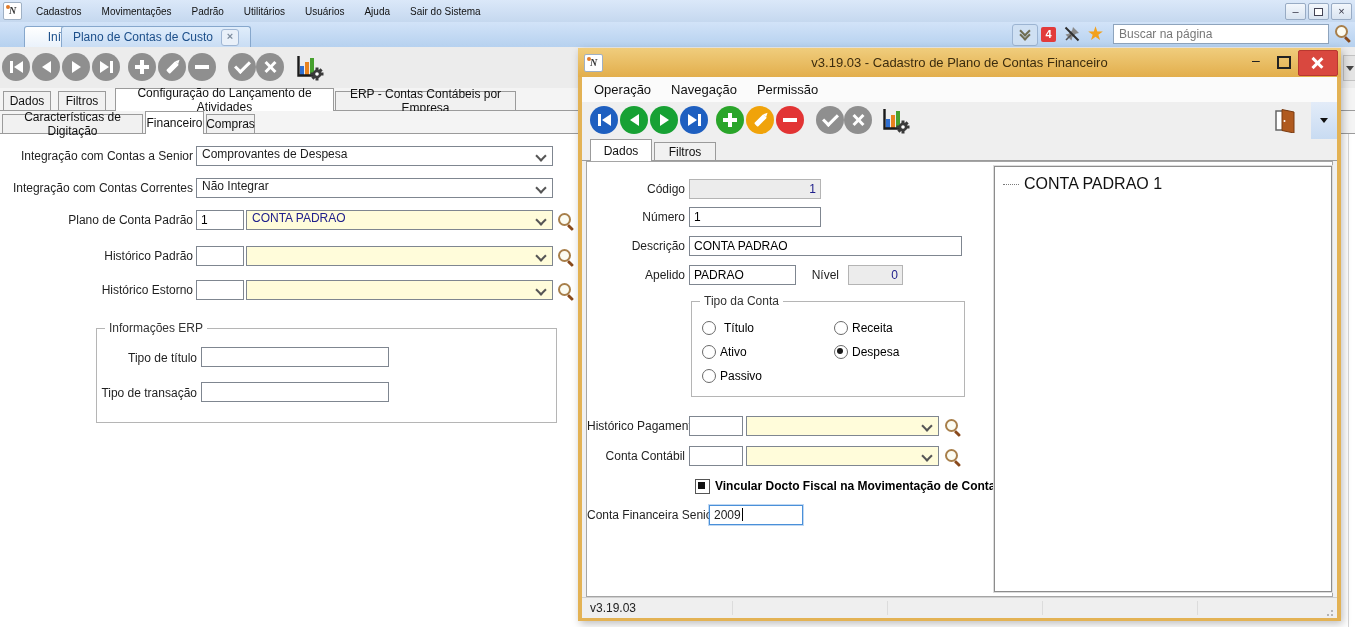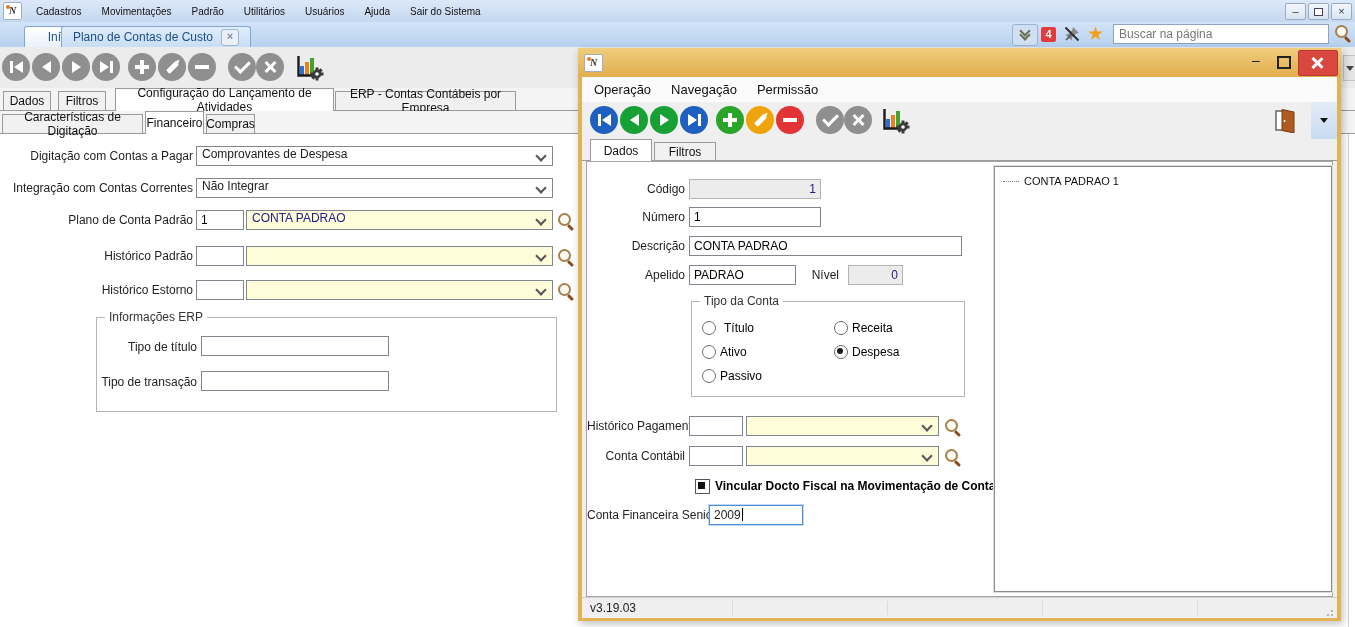--- a/index.html
+++ b/index.html
@@ -306,6 +306,7 @@
 <div id="dialog">
   <div id="dlg-titlebar">
     <span class="applogo" style="margin-left:6px">N</span>
+    <span id="dlg-title">v3.19.03 - Cadastro de Plano de Contas Financeiro</span>
     <span class="dlg-min">–</span>
     <span class="dlg-max"></span>
     <span class="dlg-close"></span>

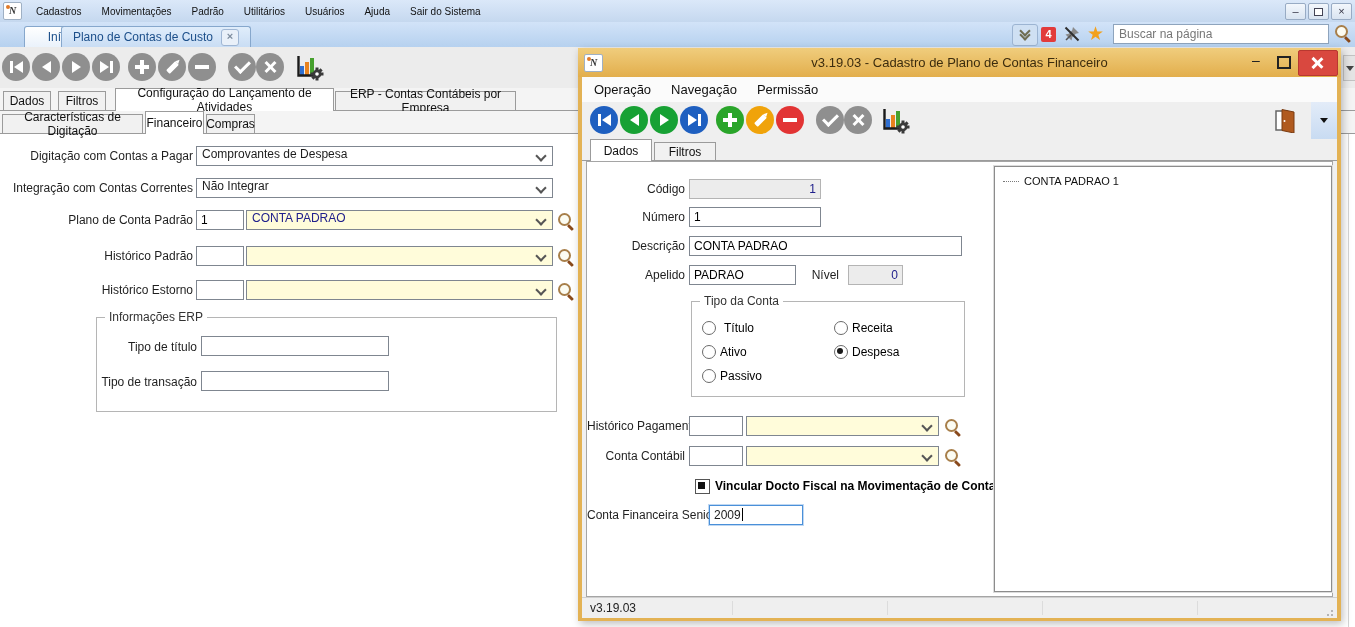--- a/index.html
+++ b/index.html
@@ -263,7 +263,7 @@
 </div>
 
 <div>
-  <span class="rlbl" style="left:0;width:193px;top:149px">Digitação com Contas a Pagar</span>
+  <span class="rlbl" style="left:0;width:193px;top:149px">Integração com Contas a Senior</span>
   <div class="combo" style="left:196px;top:146px;width:357px">
     <span>Comprovantes de Despesa</span><span class="chev"></span>
   </div>

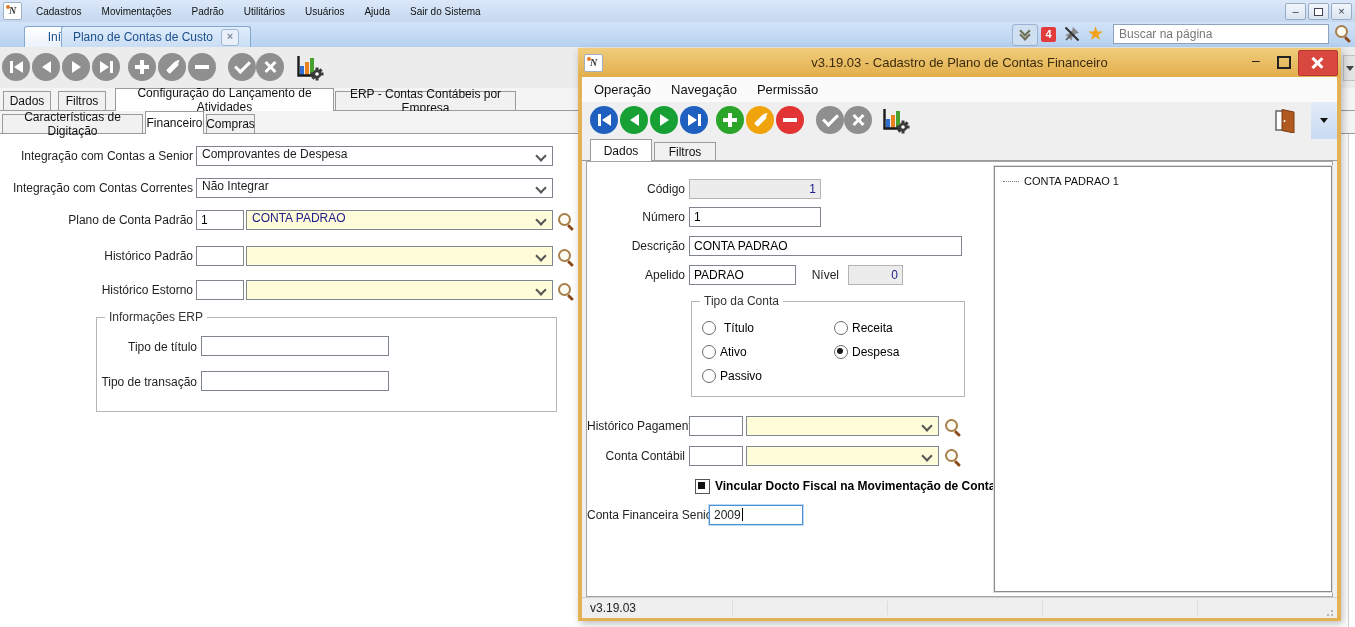--- a/index.html
+++ b/index.html
@@ -134,7 +134,7 @@
                    radial-gradient(circle at 6px 4px,#b5b5b5 1px,transparent 1.4px)}
   #treepanel{position:absolute;left:407px;top:4px;width:336px;height:424px;background:#fff;
              border:1px solid #8c8c8c;box-shadow:0 0 0 1px #dcdcdc}
-  .treenode{position:absolute;left:8px;top:8px;font-size:11px;color:#111;display:flex;align-items:center}
+  .treenode{position:absolute;left:8px;top:8px;font-size:16px;color:#111;display:flex;align-items:center}
   .dotline{display:inline-block;width:16px;height:0;border-top:1px dotted #7a7a7a;margin-right:5px}
   .fakein{position:absolute;height:20px;box-sizing:border-box;background:#fff;border:1px solid #4a90d9;
           box-shadow:0 0 0 1px rgba(74,144,217,.35);font-size:12px;padding:2px 4px 0 4px}

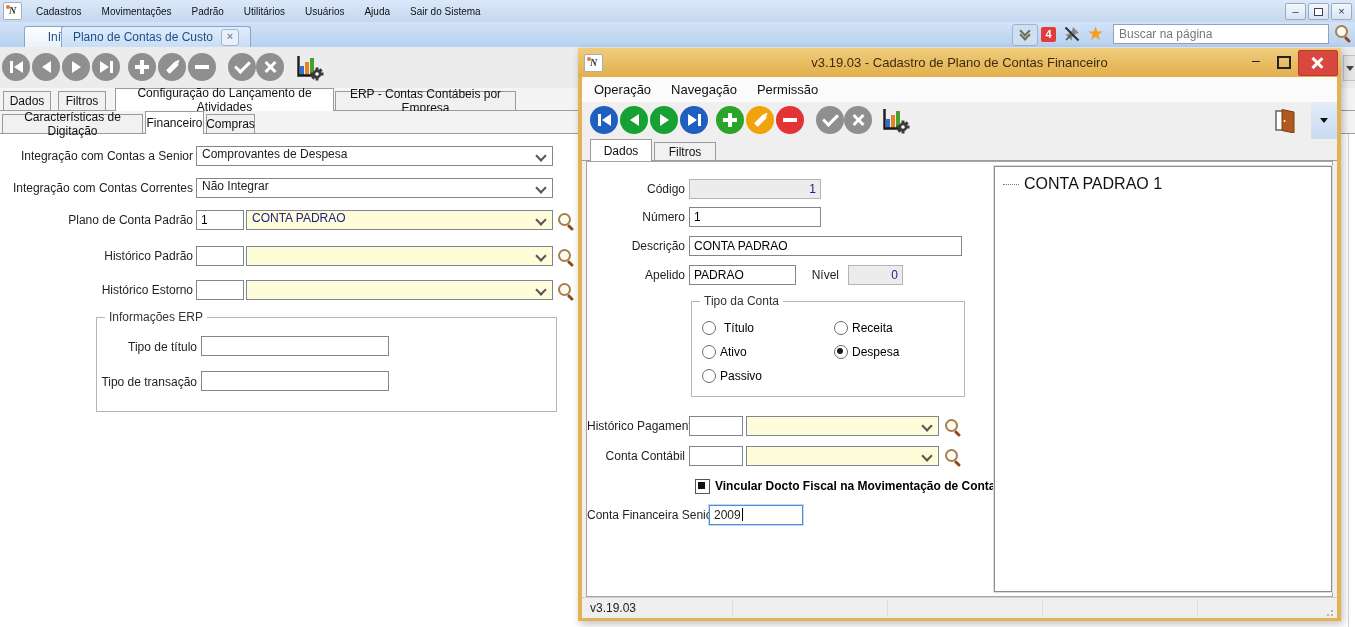--- a/index.html
+++ b/index.html
@@ -294,7 +294,7 @@
   </div>
   <span class="mag" style="left:557px;top:282px"></span>
 
-  <div class="groupbox" style="left:96px;top:317px;width:459px;height:93px">
+  <div class="groupbox" style="left:96px;top:328px;width:459px;height:93px">
     <span class="legend">Informações ERP</span>
     <span class="rlbl" style="left:10px;width:90px;top:22px">Tipo de título</span>
     <input class="in" style="left: 104px; top: 18px; width: 188px;">

